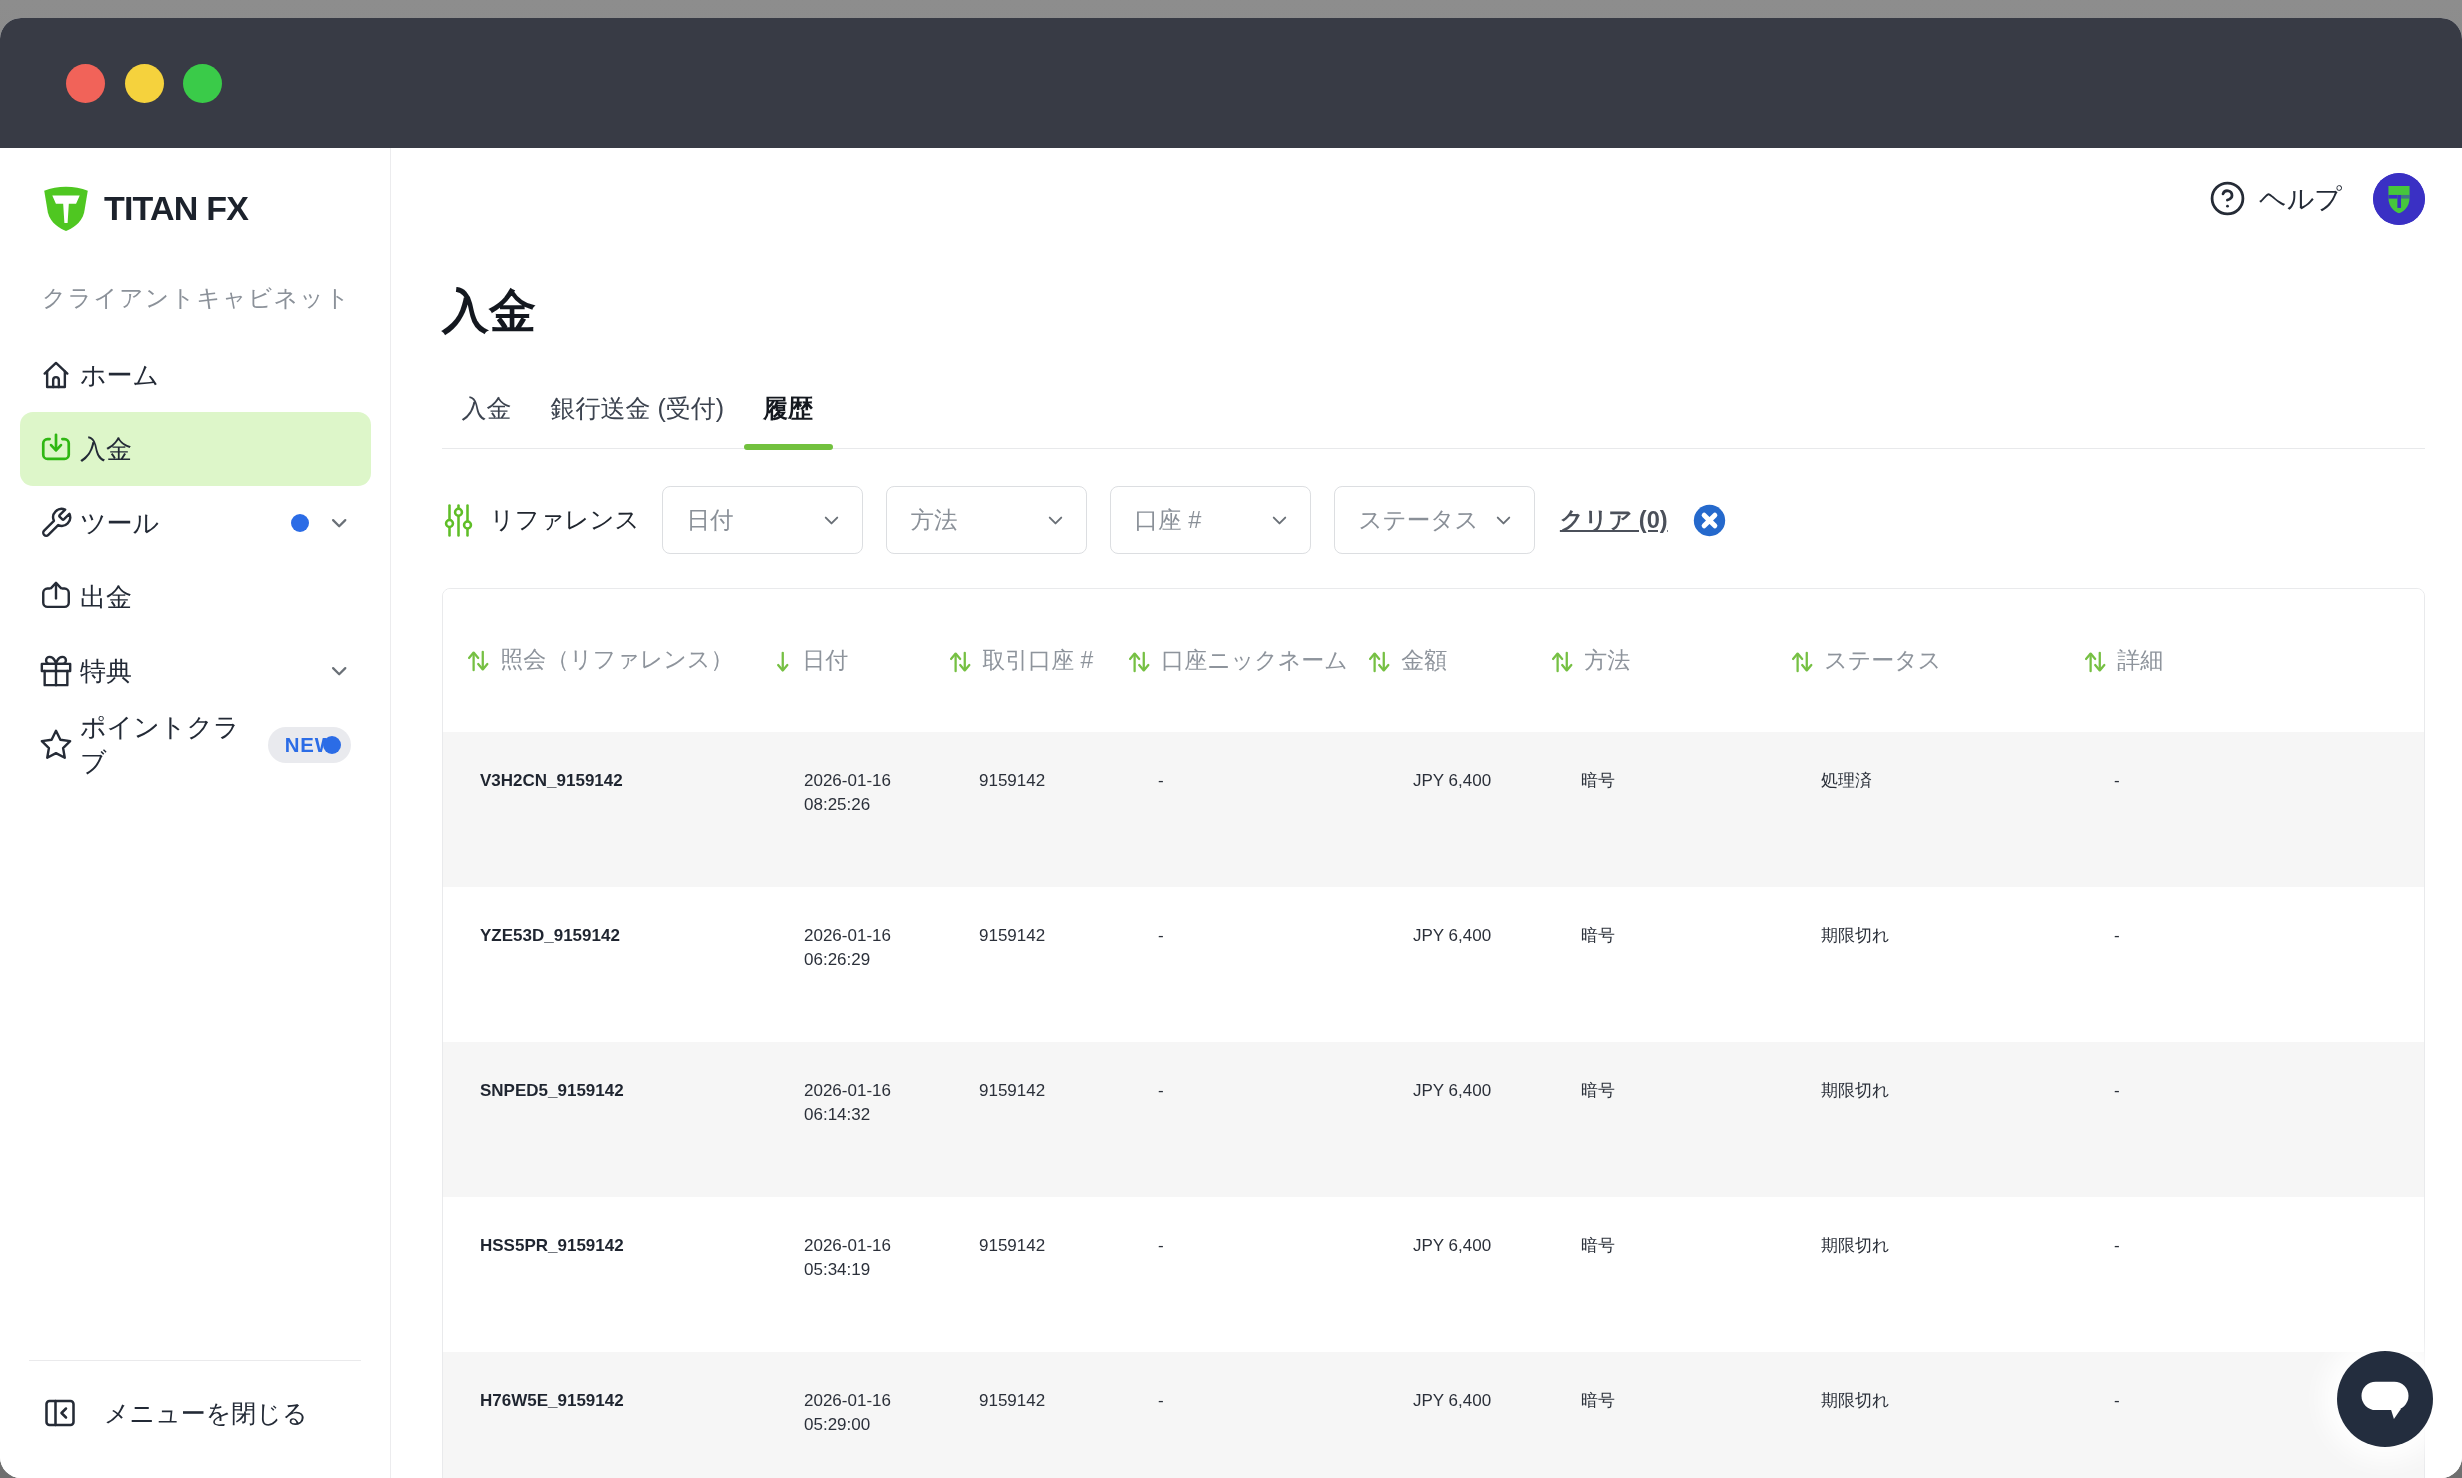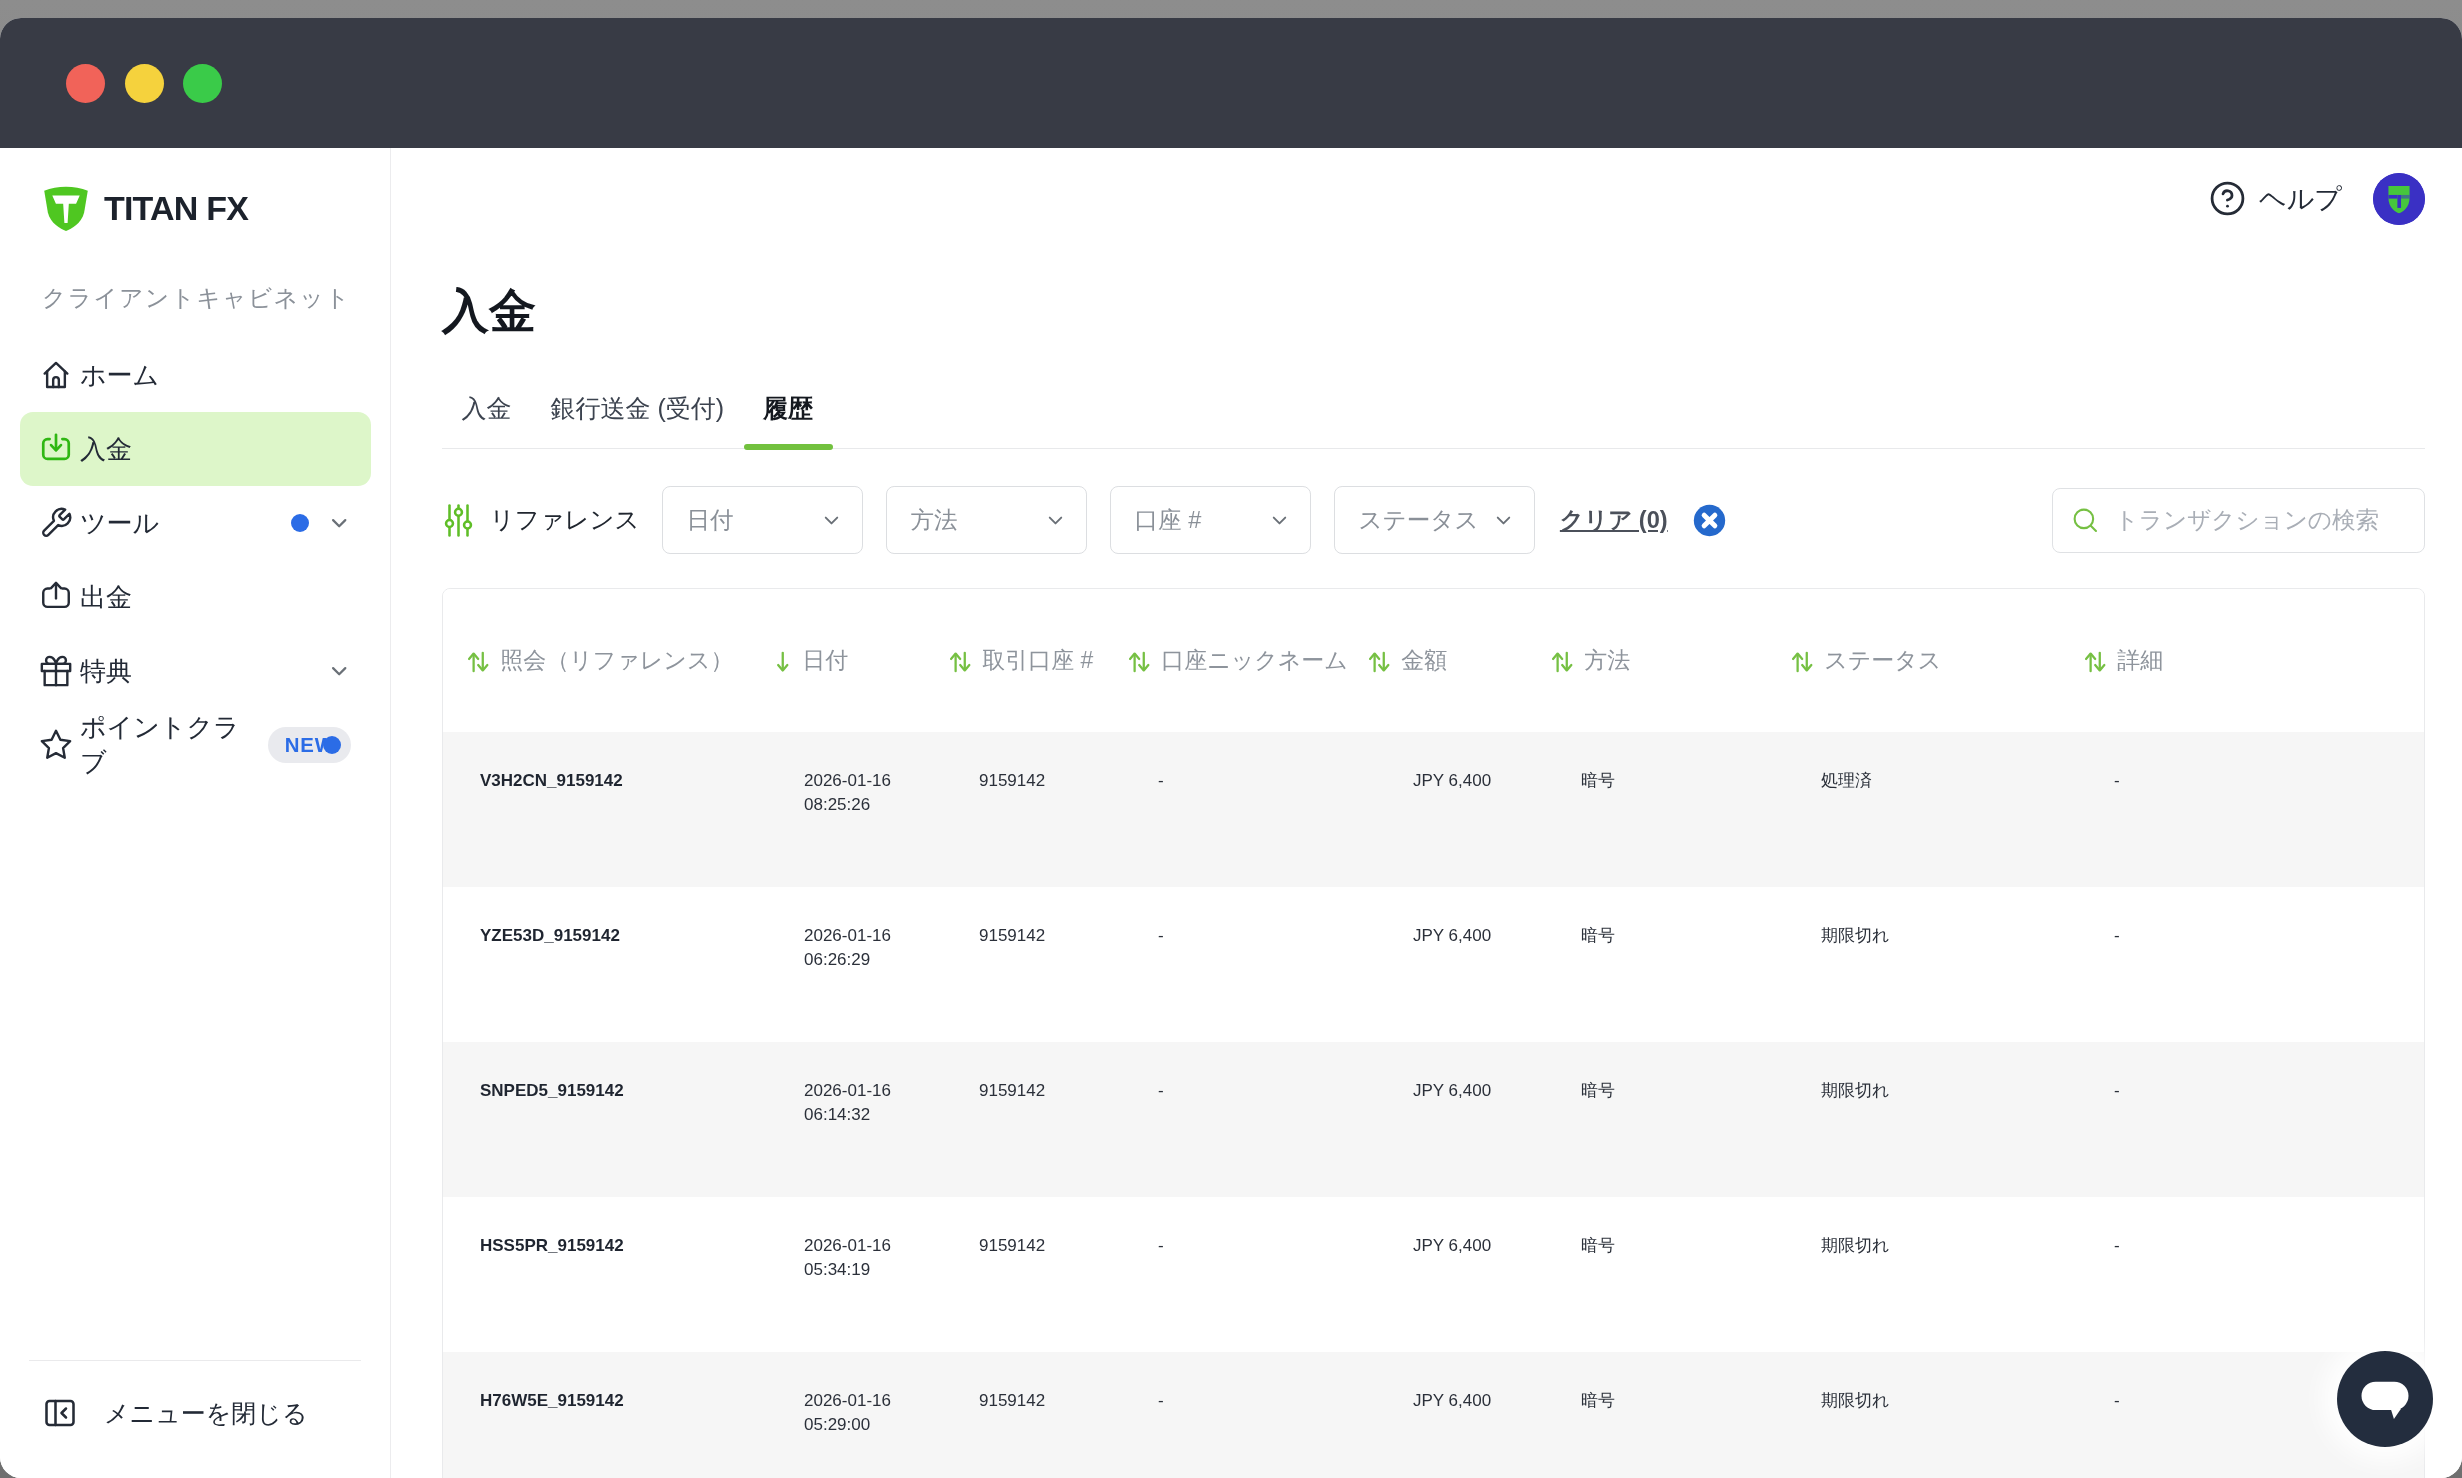--- a/index.html
+++ b/index.html
@@ -313,15 +313,6 @@
           </span>
         </div>
 
-        <div class="search">
-          <span>
-            <svg width="29" height="29" viewBox="0 0 36 36" fill="none" stroke="#76c043" stroke-width="2.6" stroke-linecap="round">
-              <circle cx="16" cy="16" r="11.5"></circle>
-                <line x1="31" y1="31" x2="24.5" y2="24.5"></line>
-            </svg>
-          </span>
-          <input type="text" placeholder="トランザクションの検索" style="">
-        </div>
       </div>
 
       <div class="table-wrap">

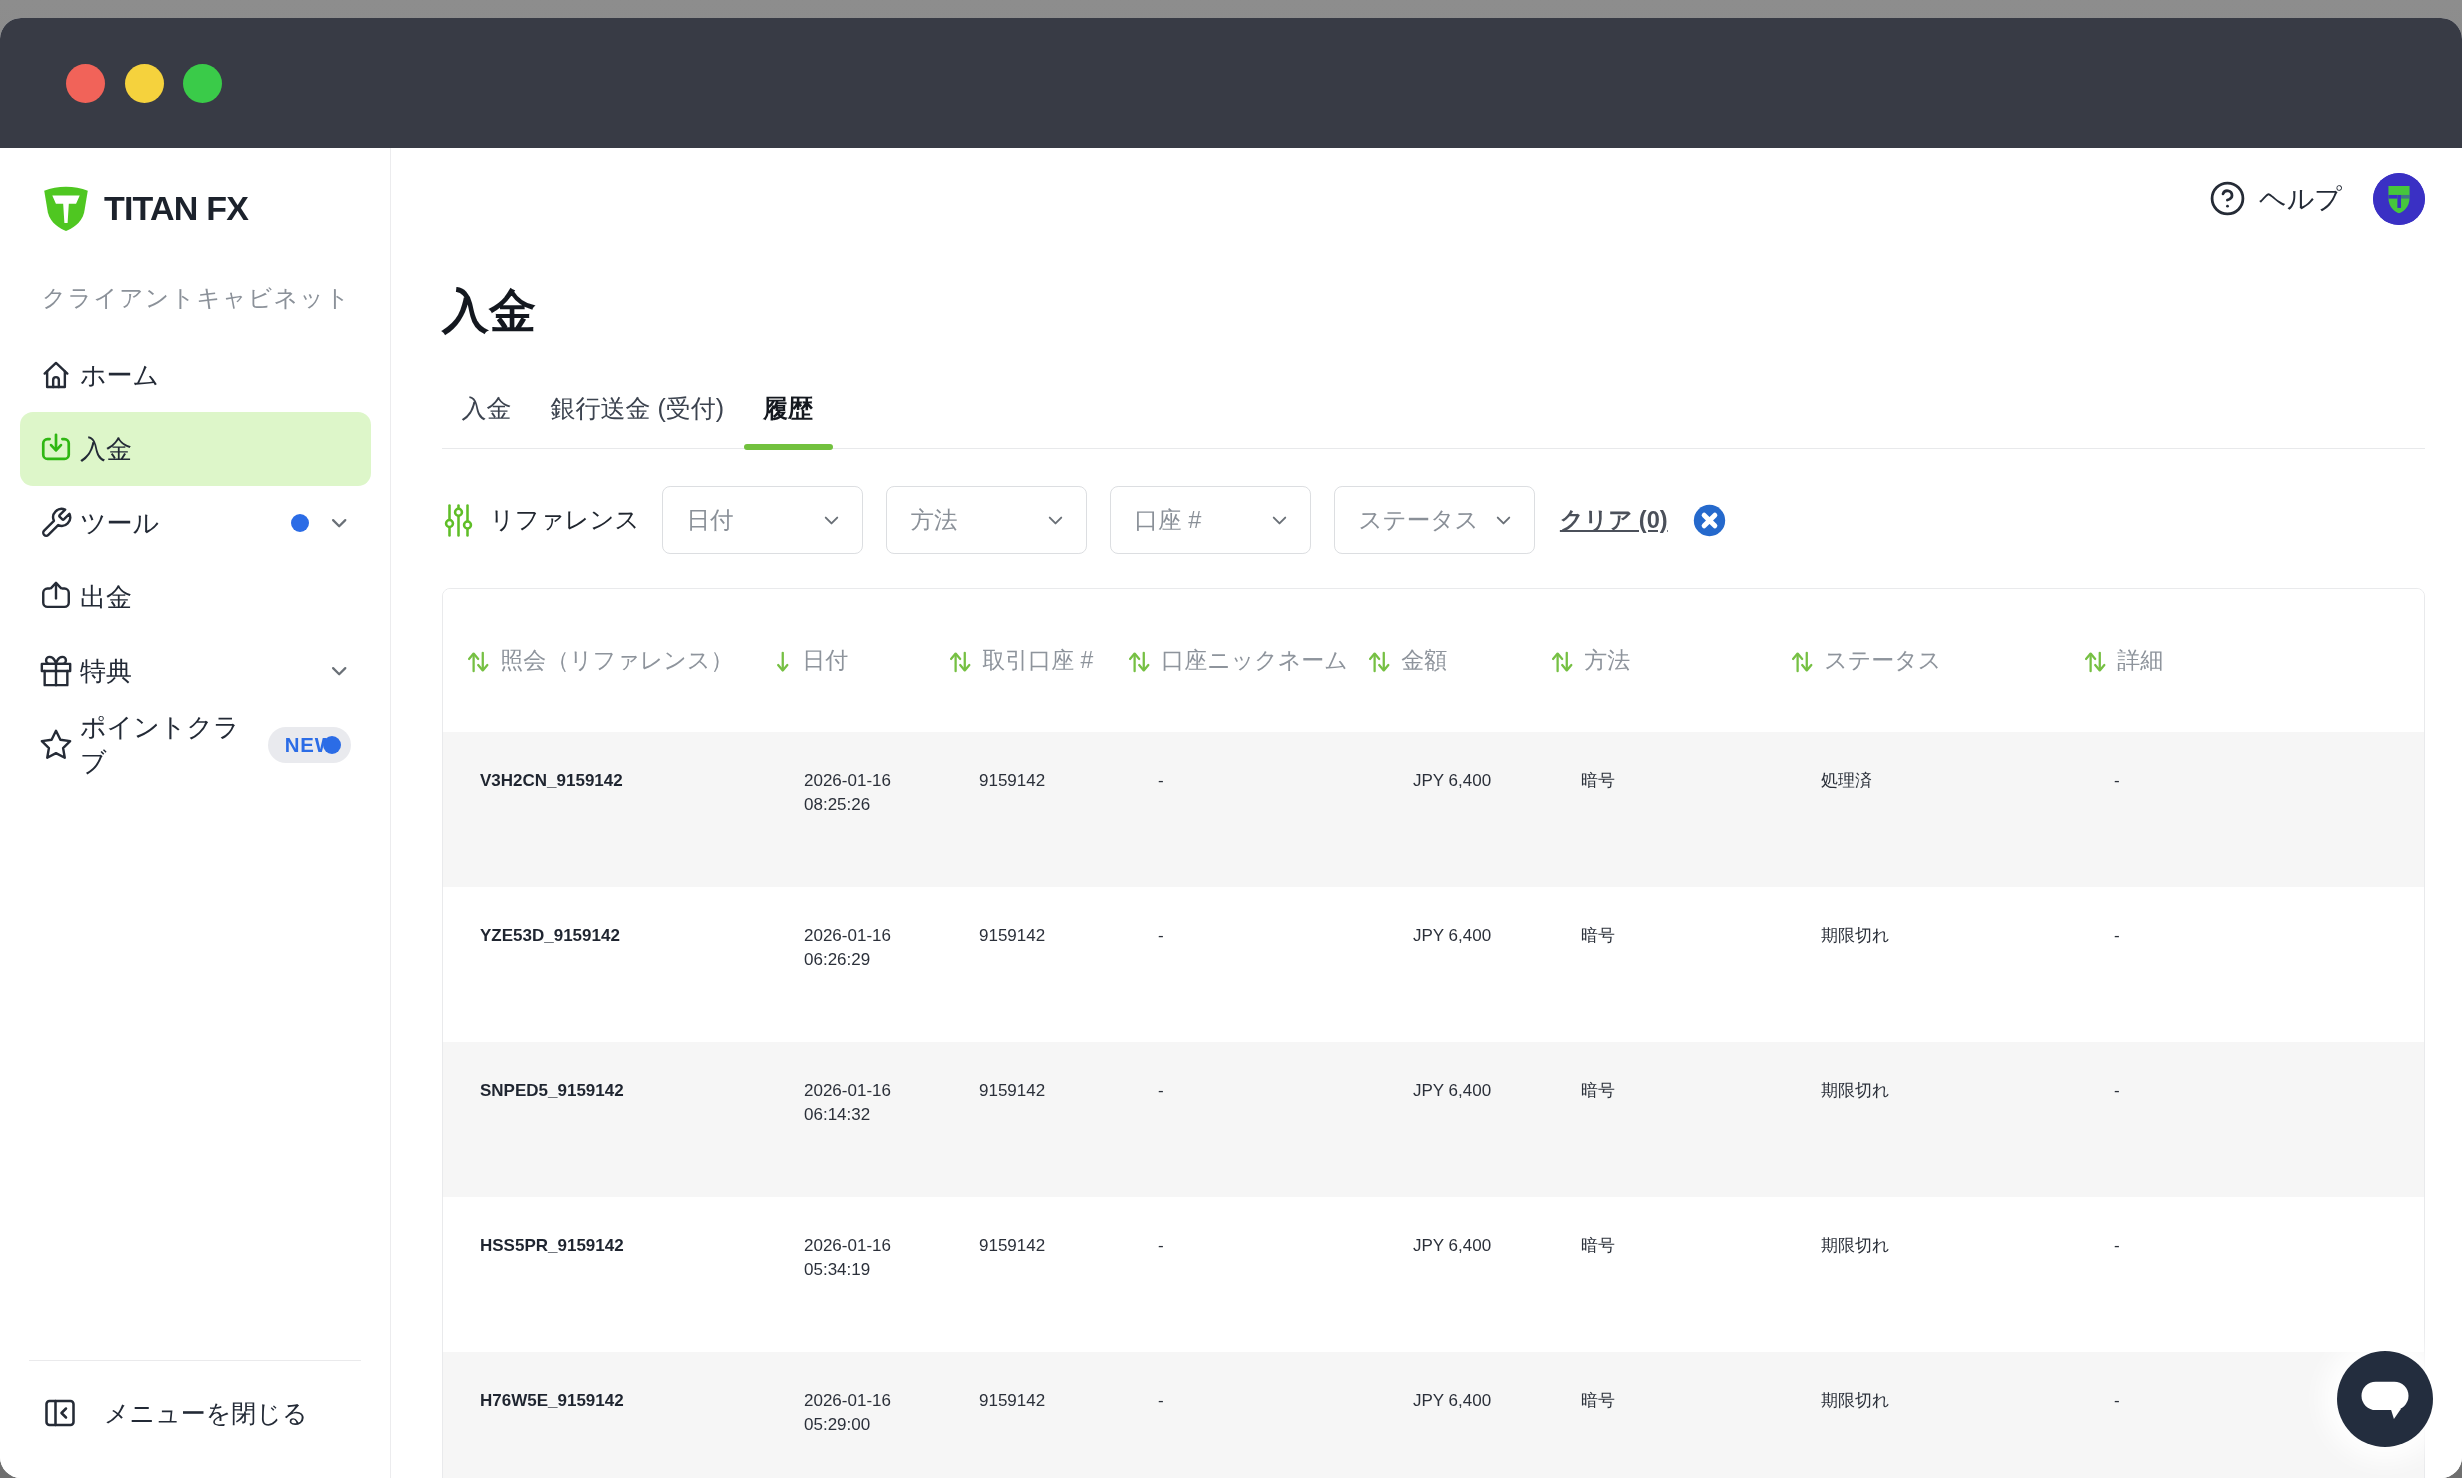--- a/index.html
+++ b/index.html
@@ -70,7 +70,7 @@
   .table-wrap { margin-top:34px; border:1.6px solid #e9eaec; border-radius:8.1px; overflow:hidden; }
   table { width:100%; border-collapse:collapse; table-layout:fixed; }
   thead th { height:143px; background:#fff; font-weight:400; font-size:23px; color:#8e949c; text-align:left; vertical-align:middle; line-height:1.5; padding:0 14.7px 0 0; }
-  thead th:first-child { padding-left:23px; }
+  thead th:first-child { padding-left:23px;font-family:Liberation Serif, serif; }
   th .sort-icon { display:inline-block; vertical-align:-6.5px; margin-right:9.8px; }
   tbody tr { height:155px; }
   tbody tr:nth-child(odd) { background:#f6f6f6; }

